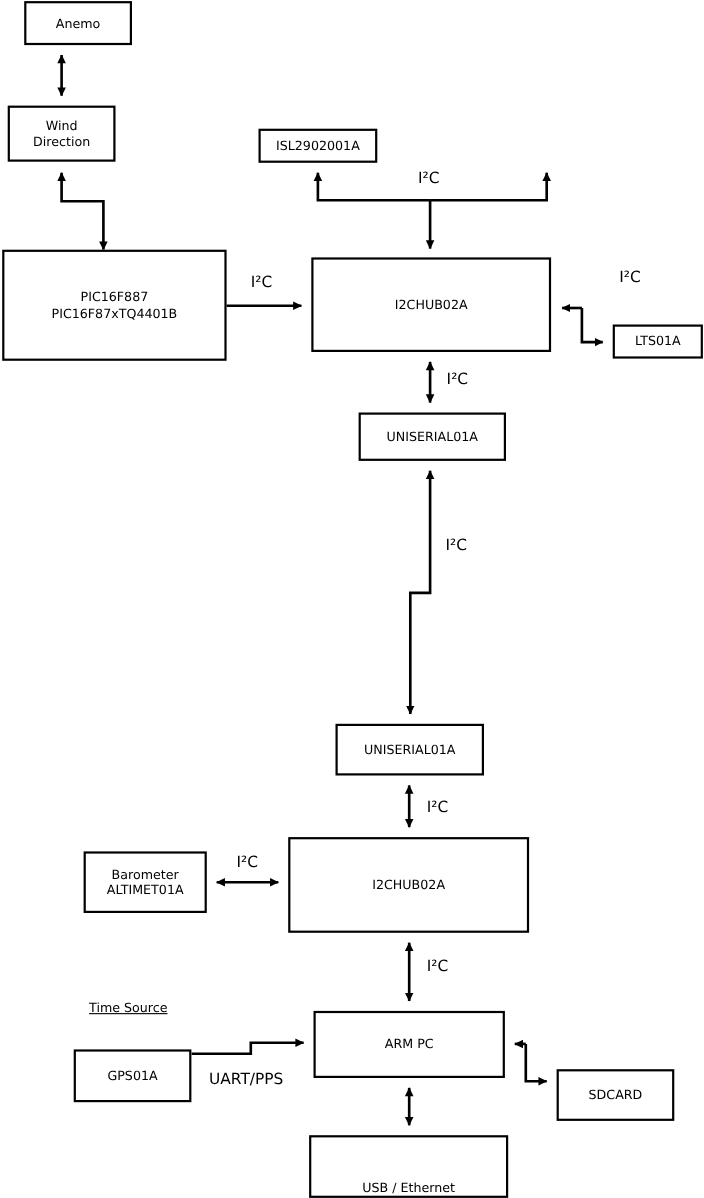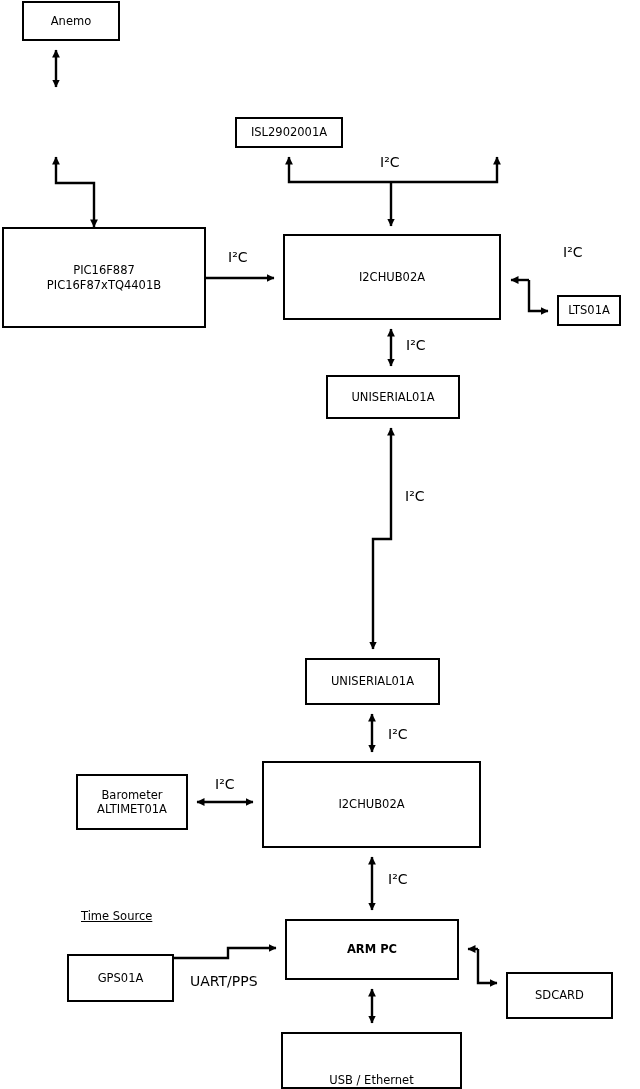--- a/index.html
+++ b/index.html
@@ -113,6 +113,10 @@
     <span class="nlabel">Anemo</span>
   </div>
 
+  <div class="node" style="left:7px;top:96px;width:98px;height:51px;">
+    <span class="nlabel">Wind
+Direction</span>
+  </div>
 
   <div class="node" style="left:2px;top:227px;width:204px;height:101px;">
     <span class="nlabel">PIC16F887

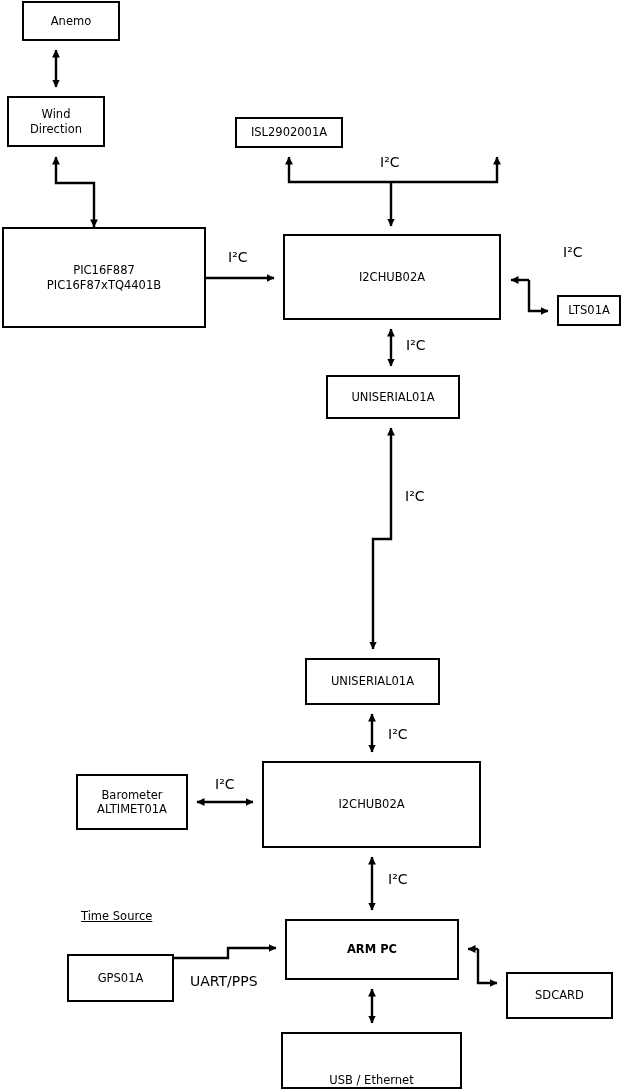--- a/index.html
+++ b/index.html
@@ -132,7 +132,7 @@
     <span class="nlabel">I2CHUB02A</span>
   </div>
 
-  <div class="node" style="left:557px;top:295px;width:64px;height:31px;">
+  <div class="node" style="left:557px;top:295px;width:82px;height:31px;">
     <span class="nlabel">LTS01A</span>
   </div>
 

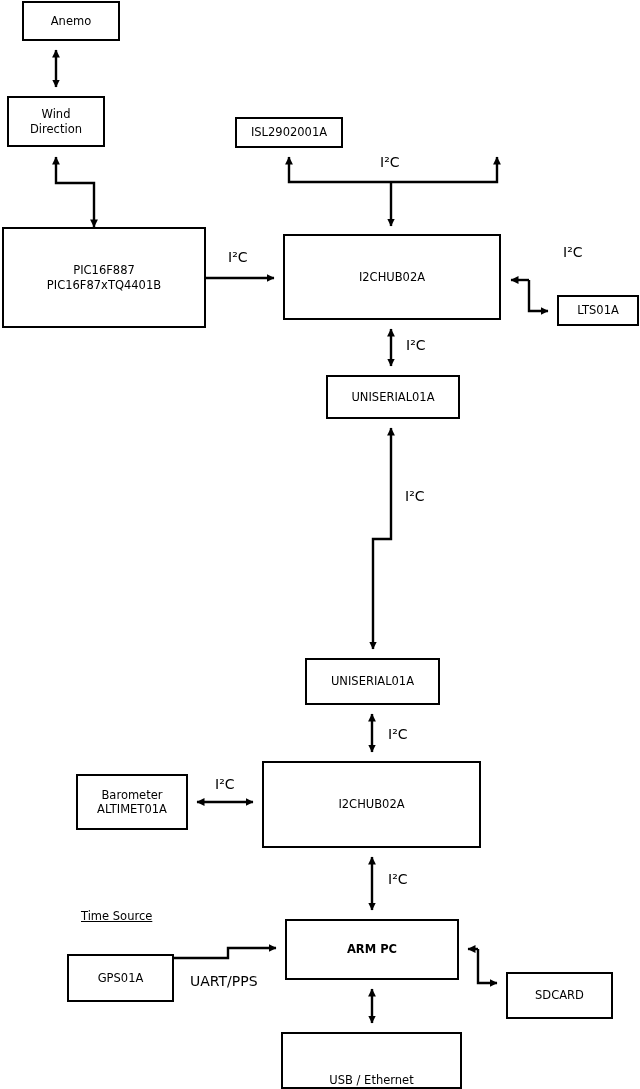--- a/index.html
+++ b/index.html
@@ -157,7 +157,7 @@
     <span class="nlabel">GPS01A</span>
   </div>
 
-  <div class="node" style="left:285px;top:919px;width:174px;height:61px;font-weight:bold;">
+  <div class="node" style="left:285px;top:919px;width:174px;height:61px;">
     <span class="nlabel">ARM PC</span>
   </div>
 

